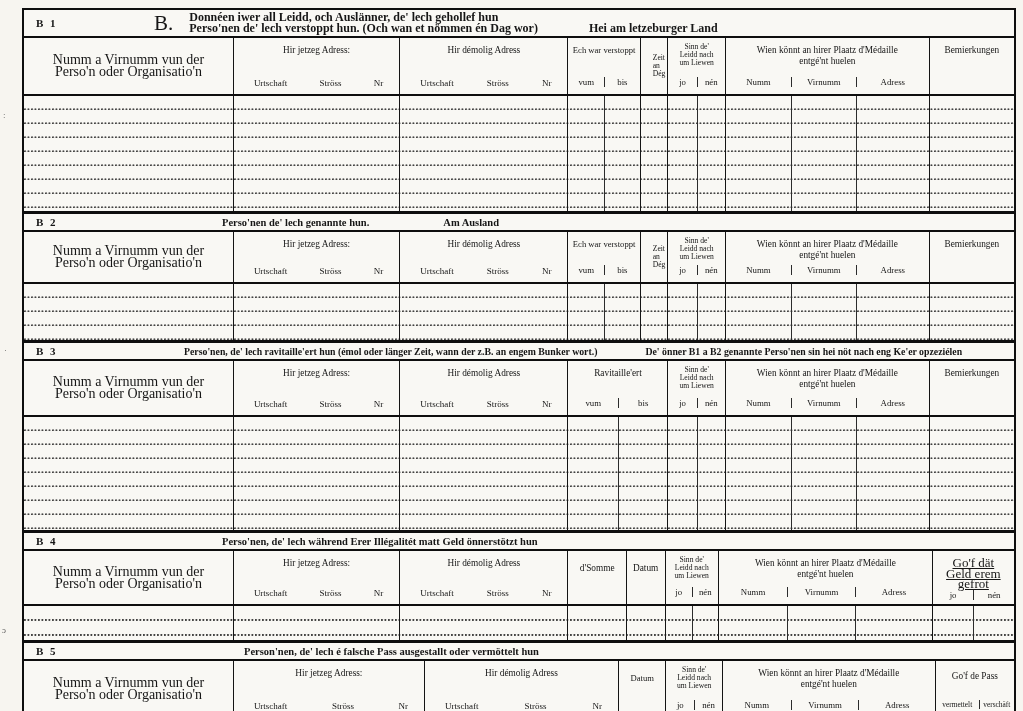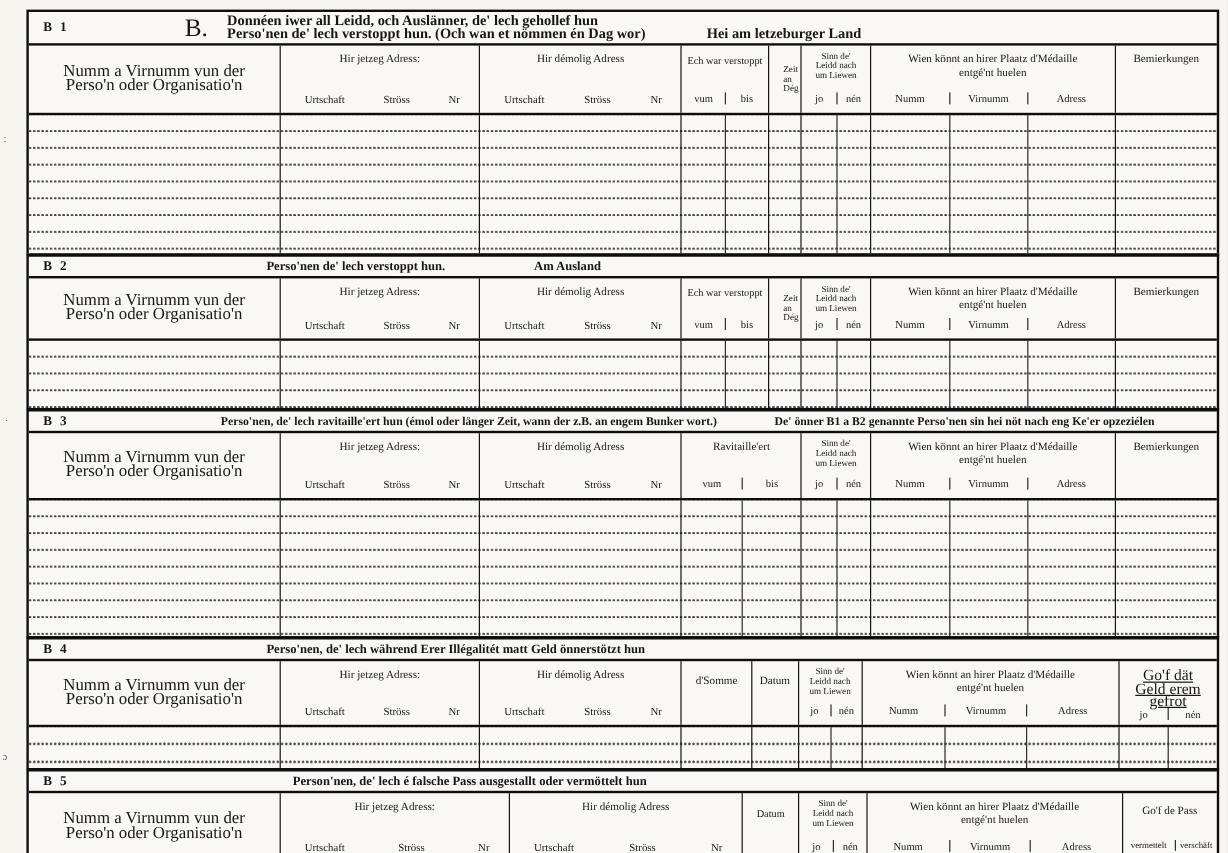--- a/index.html
+++ b/index.html
@@ -171,7 +171,7 @@
     <section class="sec">
       <div class="titlebar tb-sm">
         <span class="sec-id">B 2</span>
-        <span class="ml-b2">Perso'nen de' lech verstoppt hun.</span>
+        <span class="ml-b2">Perso'nen de' lech genannte hun.</span>
         <span class="t-gap">Am Ausland</span>
       </div>
       <div class="hdr grid-std h50">

